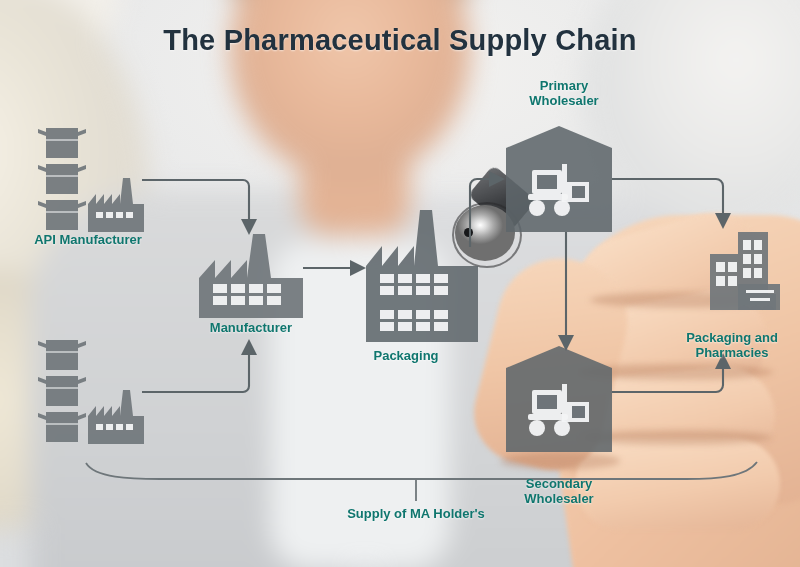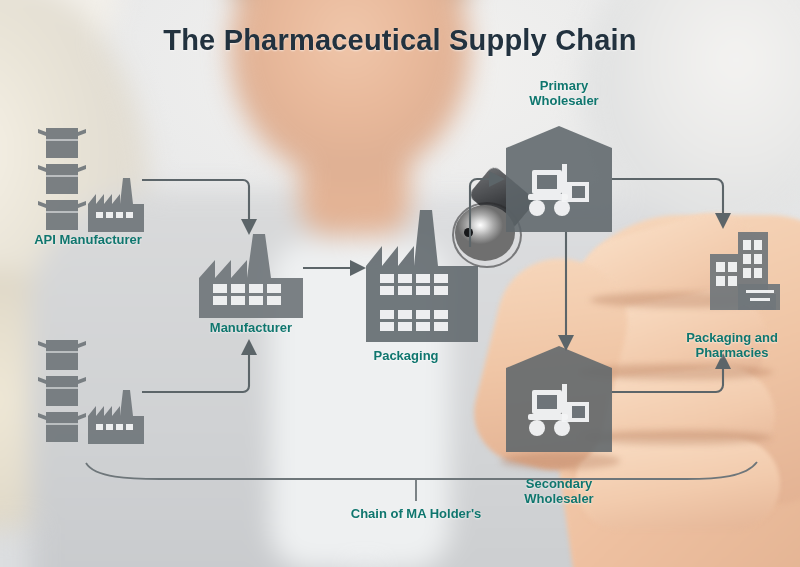--- a/index.html
+++ b/index.html
@@ -348,7 +348,7 @@
     </div>
 
     <div class="lbl" style="left:286px;top:505px;width:260px;line-height:1.35;">
-      <span>Chain of MA Holder's</span><br>
+      <span>Supply of MA Holder's</span><br>
     </div>
 
   </div>

